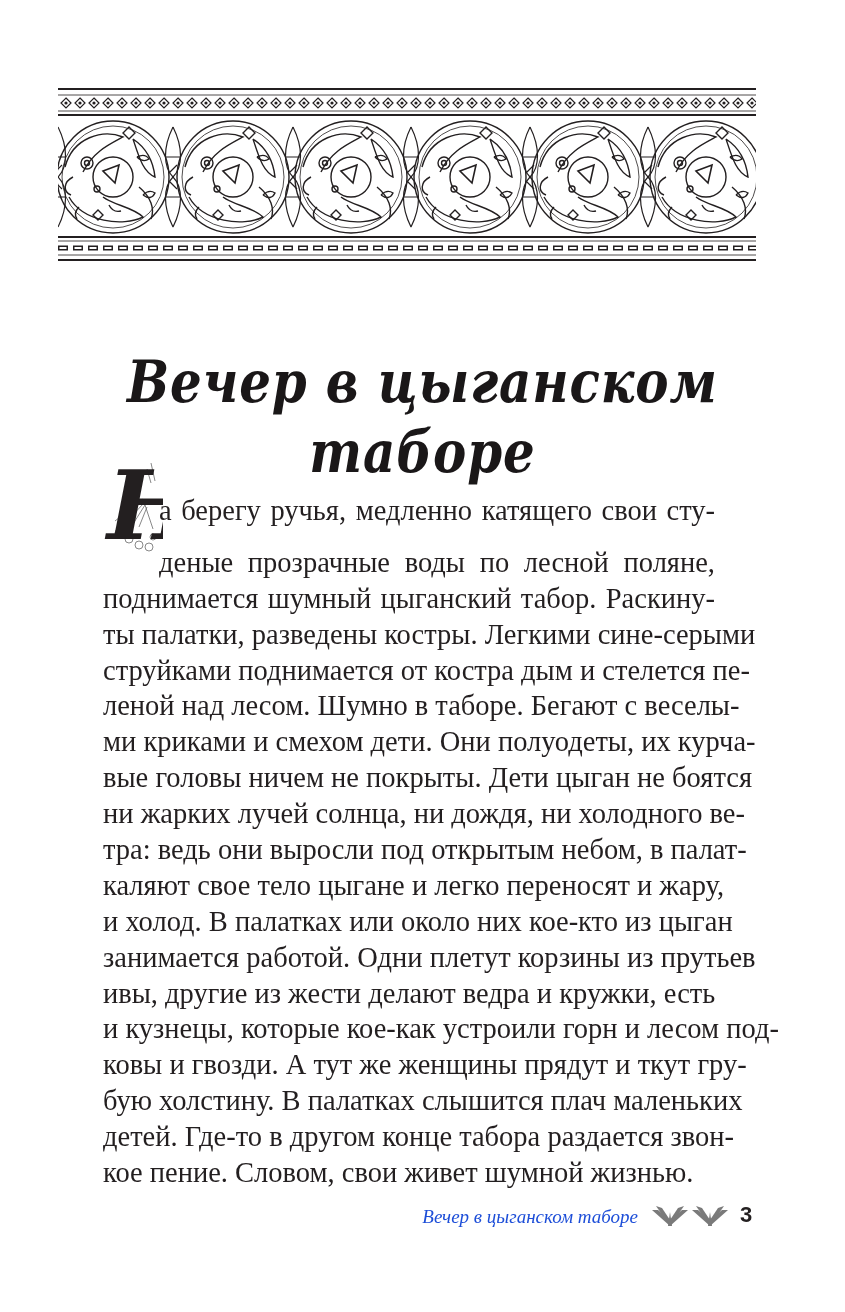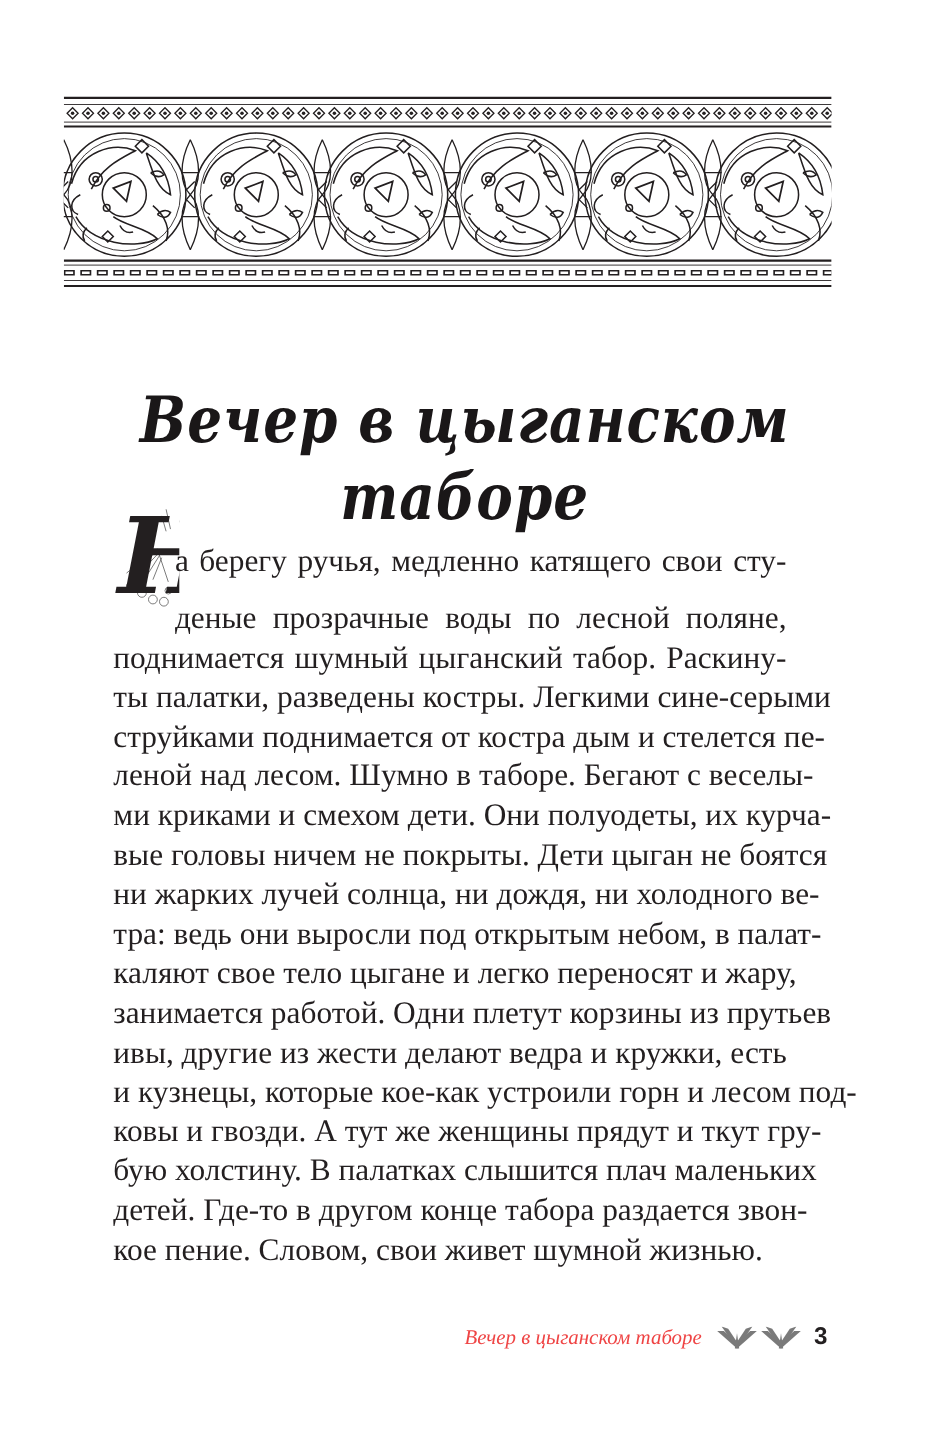--- a/index.html
+++ b/index.html
@@ -195,6 +195,7 @@
   <span class="line">ни жарких лучей солнца, ни дождя, ни холодного ве-</span>
   <span class="line">тра: ведь они выросли под открытым небом, в палат-</span>
   <span class="line">каляют свое тело цыгане и легко переносят и жару,</span>
+  <span class="line">и холод. В палатках или около них кое-кто из цыган</span>
   <span class="line">занимается работой. Одни плетут корзины из прутьев</span>
   <span class="line">ивы, другие из жести делают ведра и кружки, есть</span>
   <span class="line">и кузнецы, которые кое-как устроили горн и лесом под-</span>

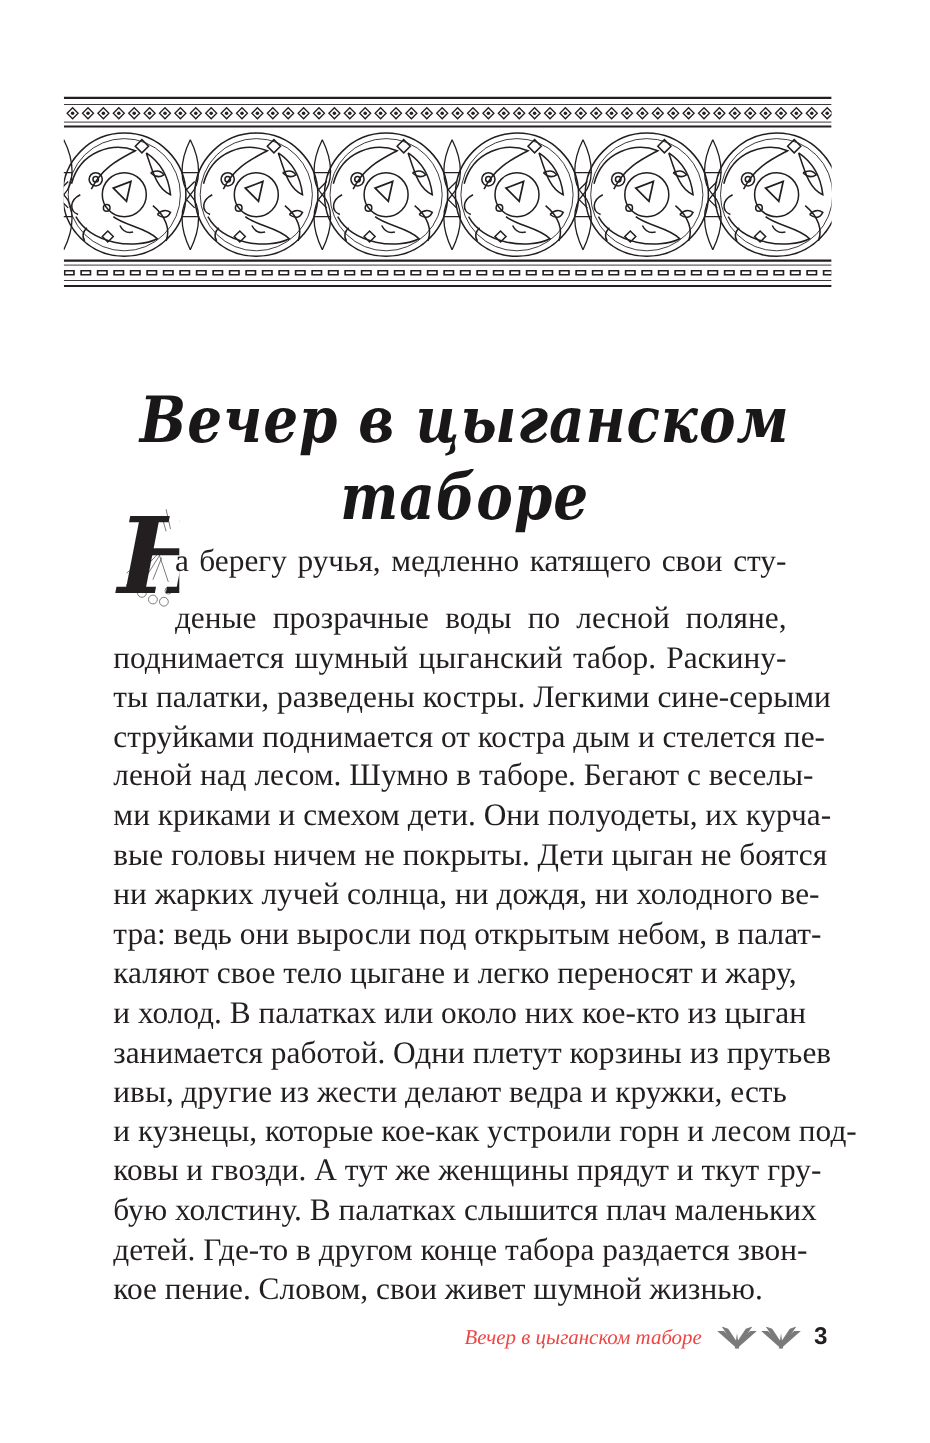--- a/index.html
+++ b/index.html
@@ -37,7 +37,7 @@
     }
     .running-title {
       position: absolute; right: 122px; top: 6px;
-      font-family: "Liberation Serif", serif; font-style: italic; font-size: 19px; color: #ef4444;
+      font-family: "Liberation Serif", serif; font-style: italic; font-size: 19px; color: #1d4ed8;
     }
     .footer-ornament { position: absolute; left: 650px; top: 6px; width: 82px; height: 22px; }
     .page-number {

